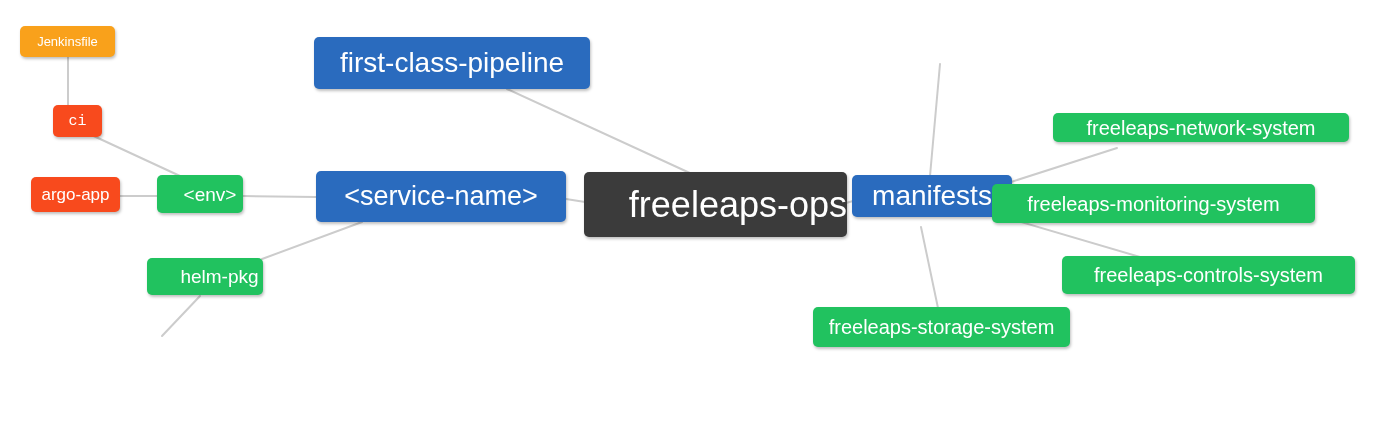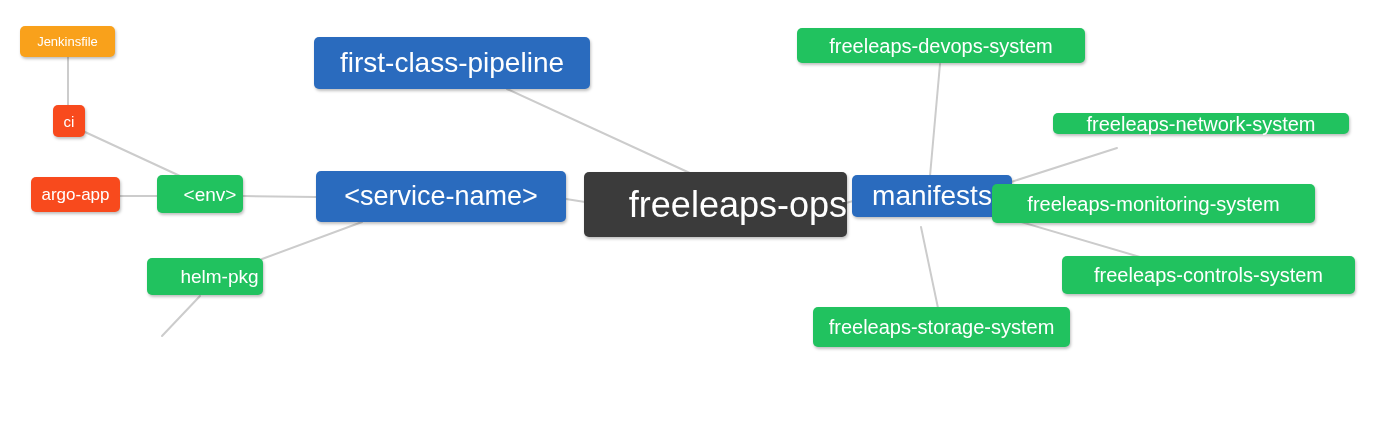--- a/index.html
+++ b/index.html
@@ -85,9 +85,6 @@
     <div class="node" style="left: 20px; top: 26px; width: 95px; height: 31px; background: rgb(249, 161, 27); font-size: 13px;">
       <span>Jenkinsfile</span>
     </div>
-    <div class="node" style="left: 797px; top: 28px; width: 288px; height: 35px; background: rgb(33, 194, 95); font-size: 20px;">
-      <span>freeleaps-devops-system</span>
-    </div>
     <div class="node" style="left: 1053px; top: 113px; width: 296px; height: 21px; background: rgb(33, 194, 95); font-size: 20px;">
       <span>freeleaps-network-system</span>
     </div>

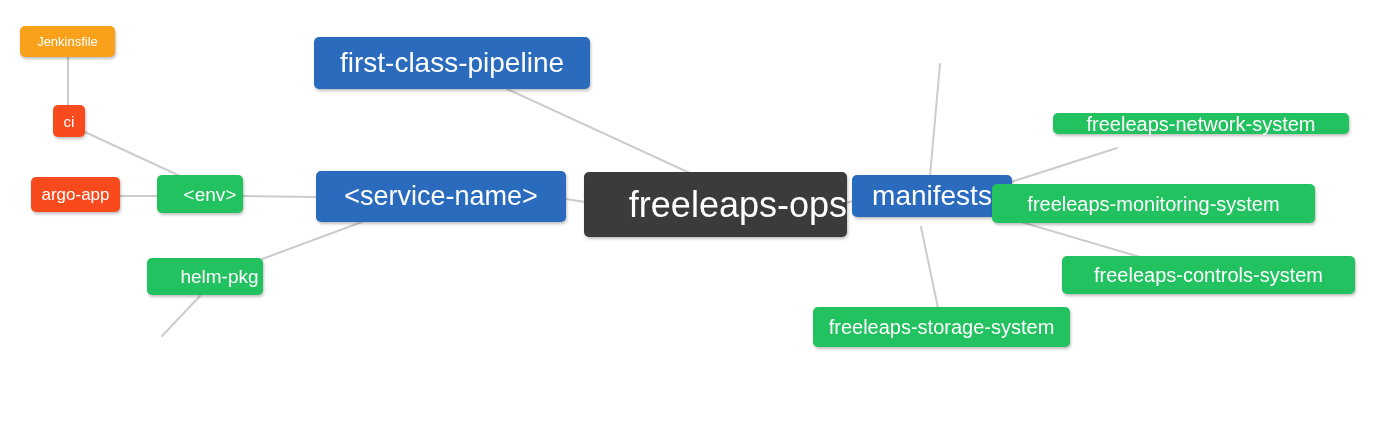--- a/index.html
+++ b/index.html
@@ -76,7 +76,7 @@
     <div class="node" style="left: 147px; top: 258px; width: 116px; height: 37px; background: rgb(33, 194, 95); font-size: 19px; padding-left: 29px;">
       <span>helm-pkg</span>
     </div>
-    <div class="node" style="left: 53px; top: 105px; width: 32px; height: 32px; background: rgb(248, 74, 29); font-size: 15px;">
+    <div class="node" style="left: 53px; top: 105px; width: 49px; height: 32px; background: rgb(248, 74, 29); font-size: 15px; font-family: Liberation Mono, monospace;">
       <span>ci</span>
     </div>
     <div class="node" style="left: 31px; top: 177px; width: 89px; height: 35px; background: rgb(248, 74, 29); font-size: 17px;">

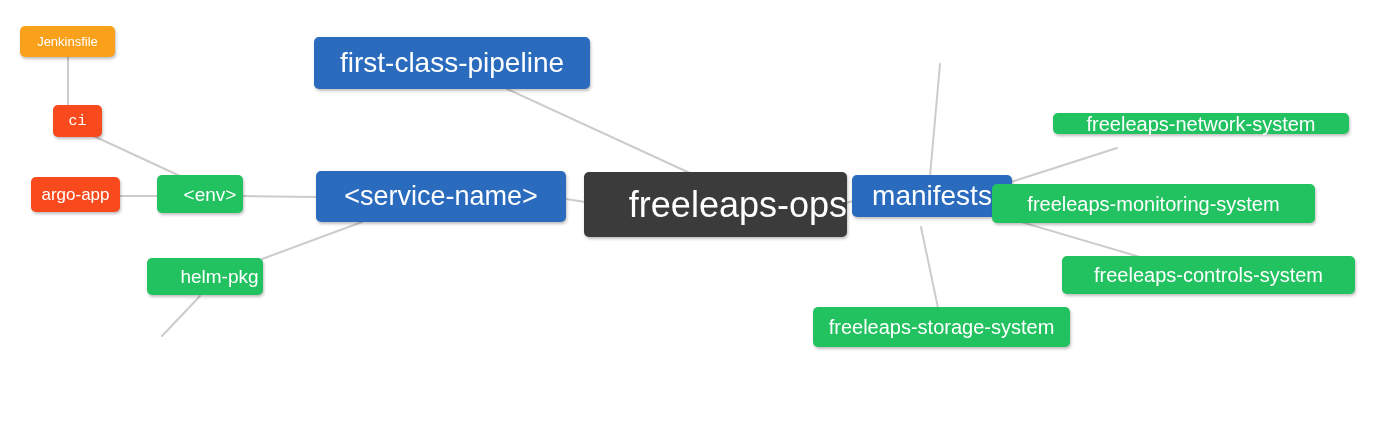--- a/index.html
+++ b/index.html
@@ -85,7 +85,7 @@
     <div class="node" style="left: 20px; top: 26px; width: 95px; height: 31px; background: rgb(249, 161, 27); font-size: 13px;">
       <span>Jenkinsfile</span>
     </div>
-    <div class="node" style="left: 1053px; top: 113px; width: 296px; height: 21px; background: rgb(33, 194, 95); font-size: 20px;">
+    <div class="node" style="left: 1053px; top: 113px; width: 296px; height: 29px; background: rgb(33, 194, 95); font-size: 20px;">
       <span>freeleaps-network-system</span>
     </div>
     <div class="node" style="left: 992px; top: 184px; width: 323px; height: 39px; background: rgb(33, 194, 95); font-size: 20px;">

